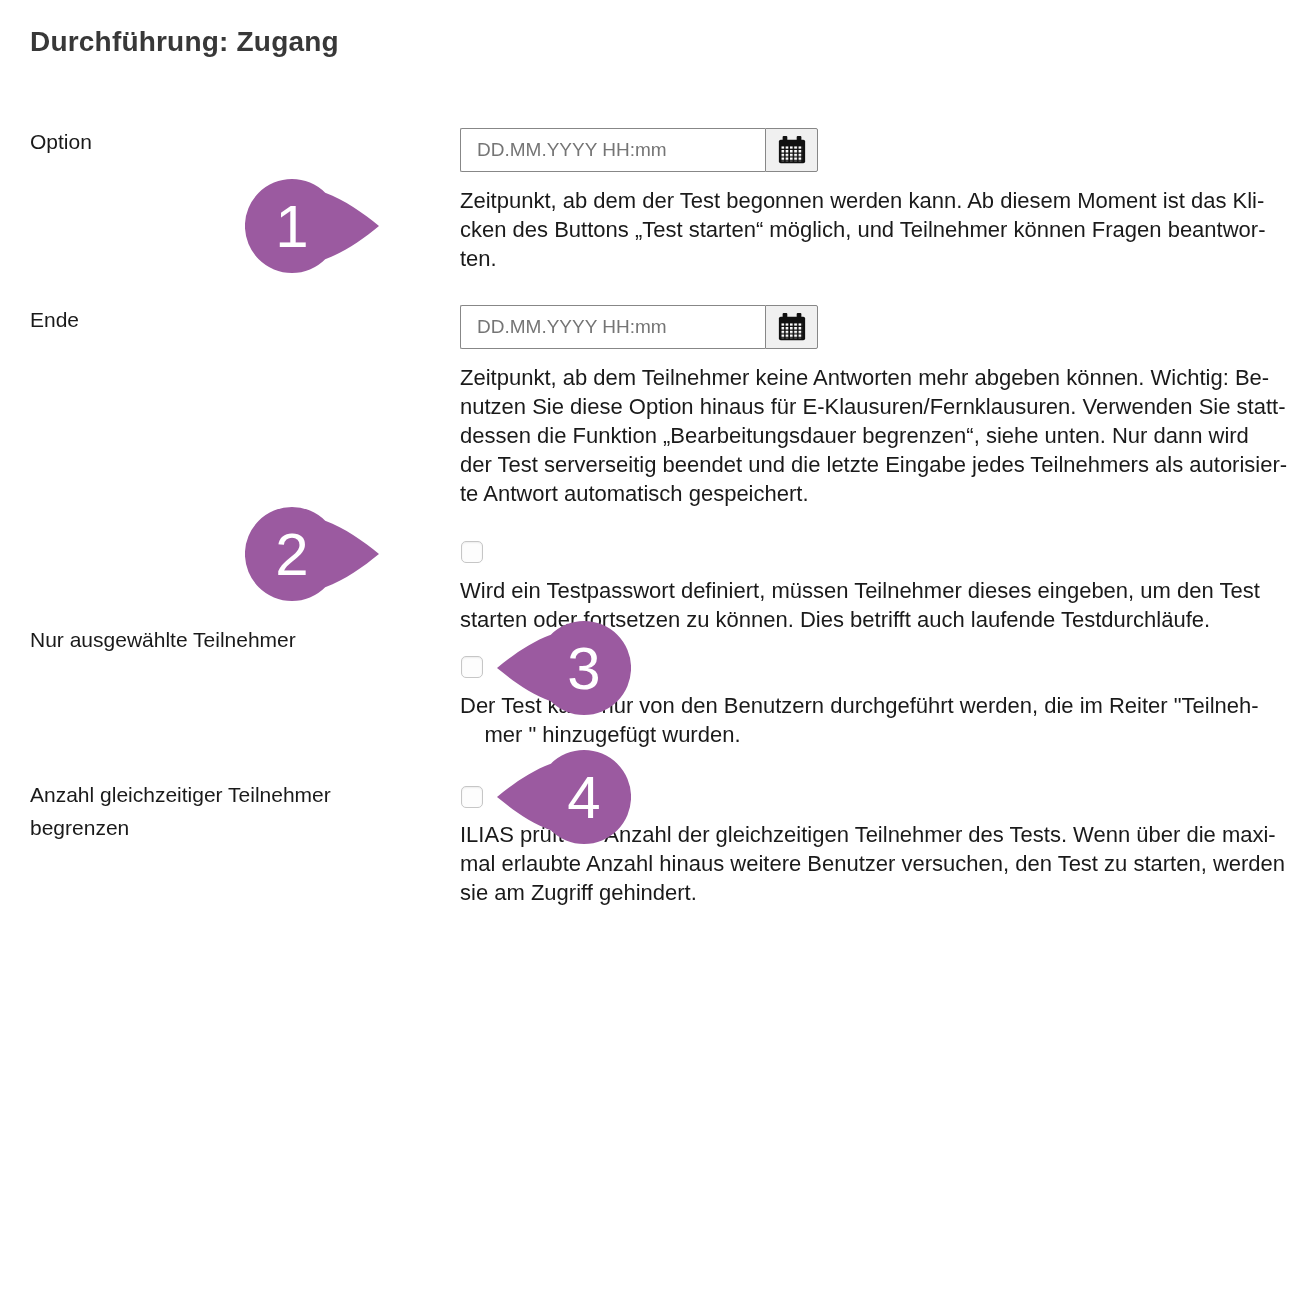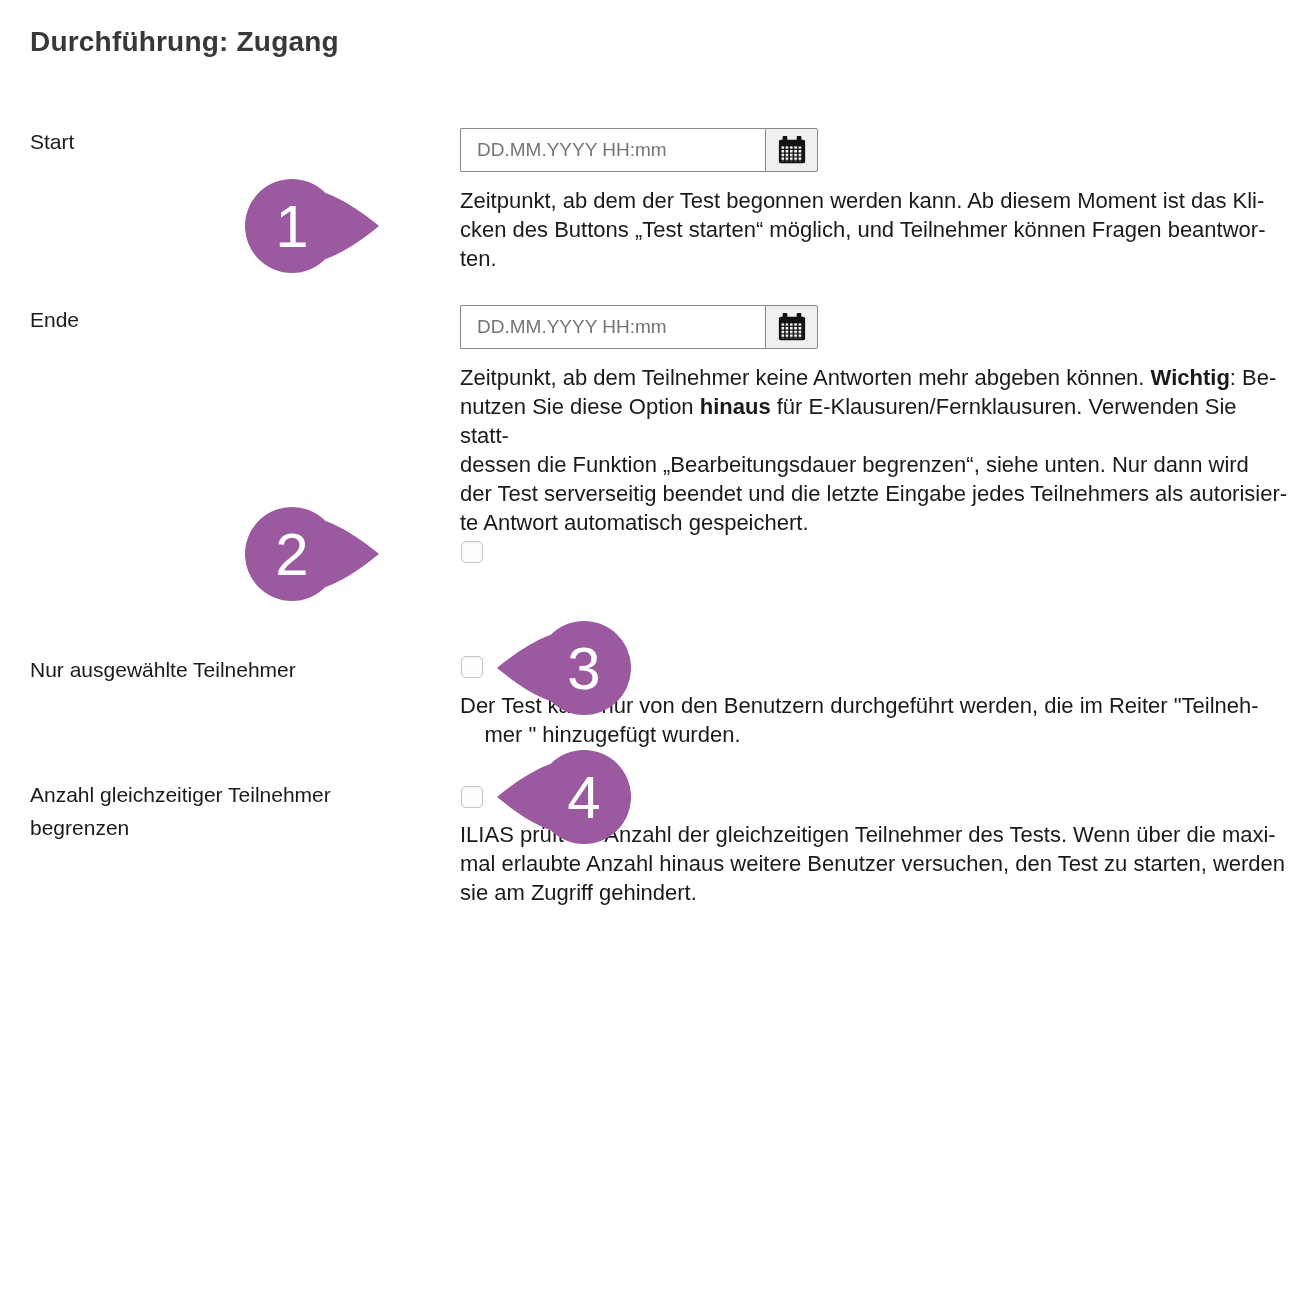--- a/index.html
+++ b/index.html
@@ -62,7 +62,7 @@
 
   <div class="page-title">Durchführung: Zugang</div>
 
-  <div class="flabel" style="top:125px">Start</div>
+  <div class="flabel" style="top:125px">Option</div>
   <div class="dt-group" style="left:460px; top:128px">
     <input class="dt-input" type="text" placeholder="DD.MM.YYYY HH:mm" style="">
     <button class="dt-btn" type="button">

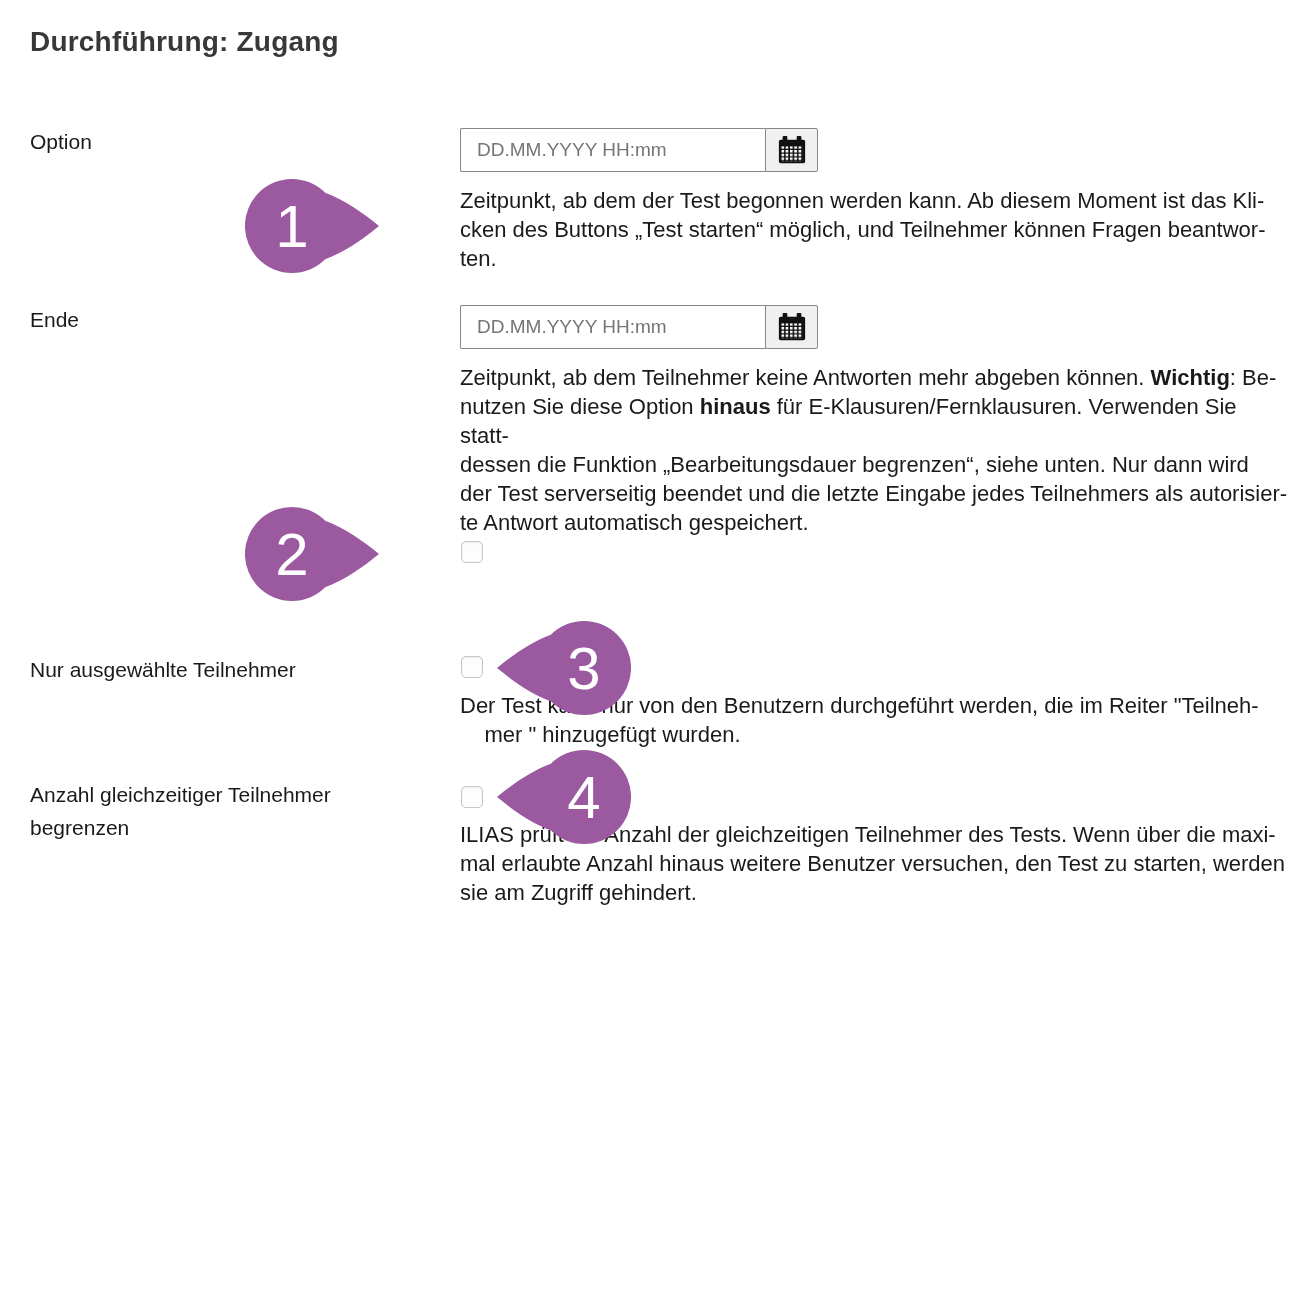--- a/index.html
+++ b/index.html
@@ -20,7 +20,7 @@
     font-size:22px; line-height:29px; color:#1a1a1a;
     white-space:pre-line;
   }
-  .help b { font-weight:700; }
+  .help b { font-weight:400; }
   .dt-group { position:absolute; display:flex; align-items:flex-end; height:44px; }
   .dt-input {
     box-sizing:border-box; width:305px; height:44px;

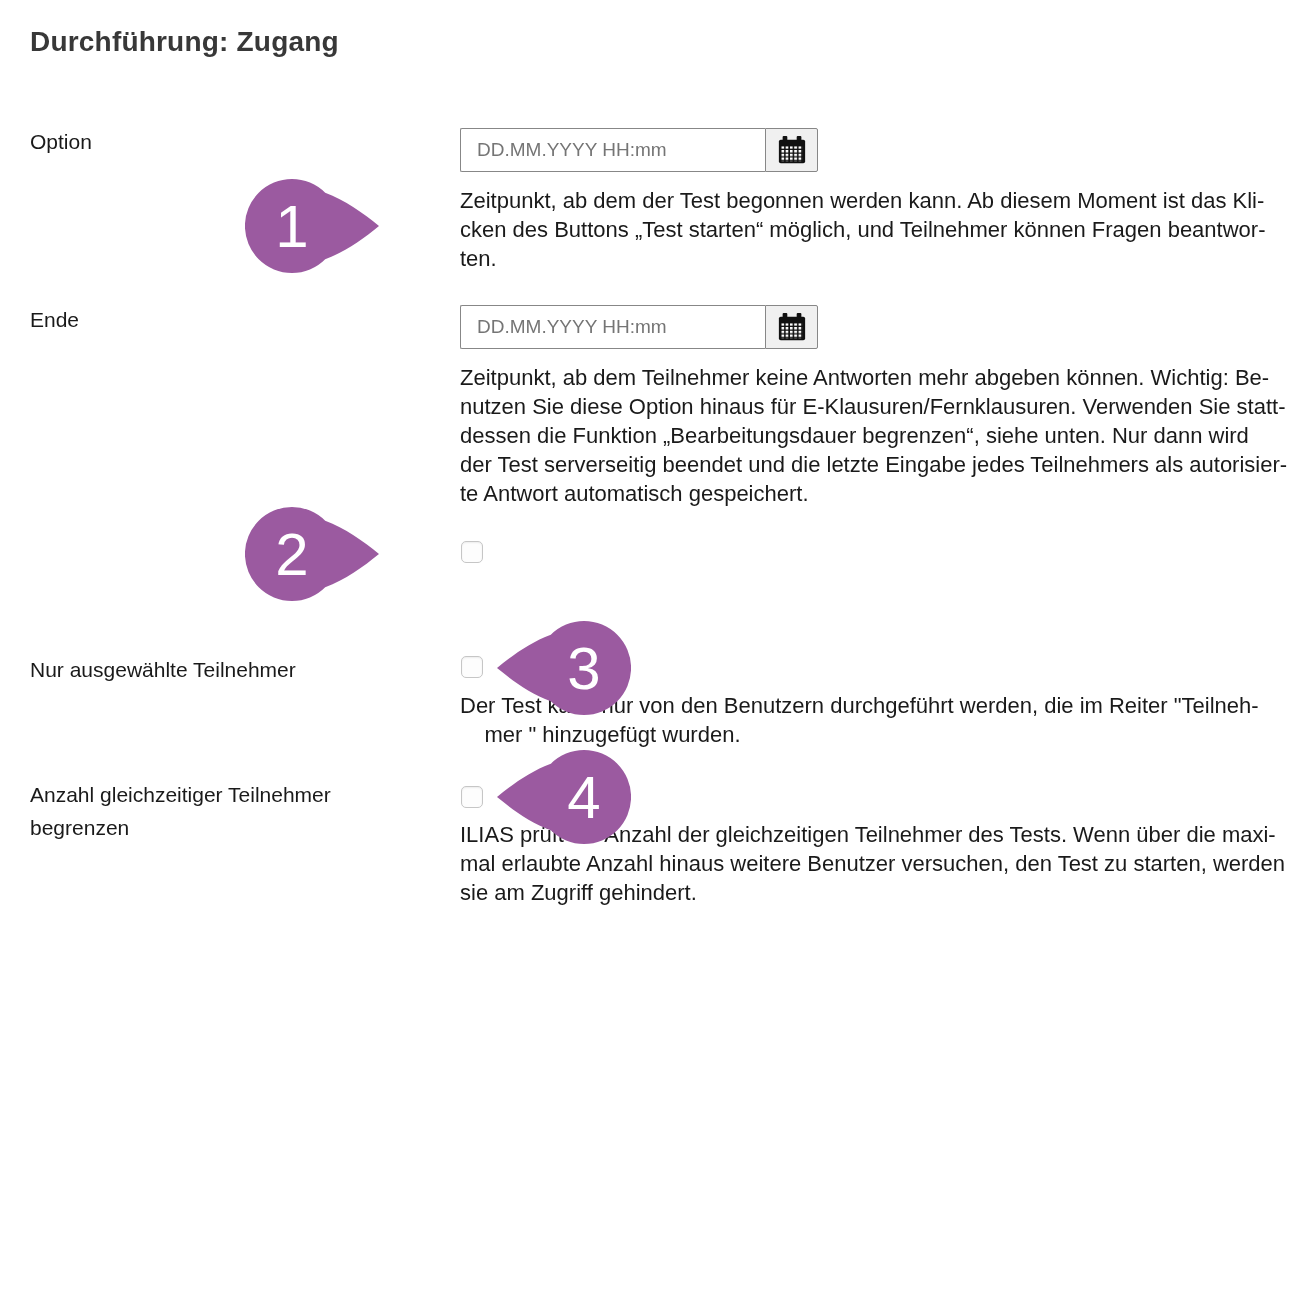--- a/index.html
+++ b/index.html
@@ -97,6 +97,8 @@
 te Antwort automatisch gespeichert.</span></div>
 
   <input type="checkbox" class="checkbox" style="left: 461px; top: 541px;">
+  <div class="help" style="left:460px; top:576px">Wird ein Testpasswort definiert, müssen Teilnehmer dieses eingeben, um den Test
+starten oder fortsetzen zu können. Dies betrifft auch laufende Testdurchläufe.</div>
 
   <div class="flabel" style="top:653px">Nur ausgewählte Teilnehmer</div>
   <input type="checkbox" class="checkbox" style="left: 461px; top: 656px;">

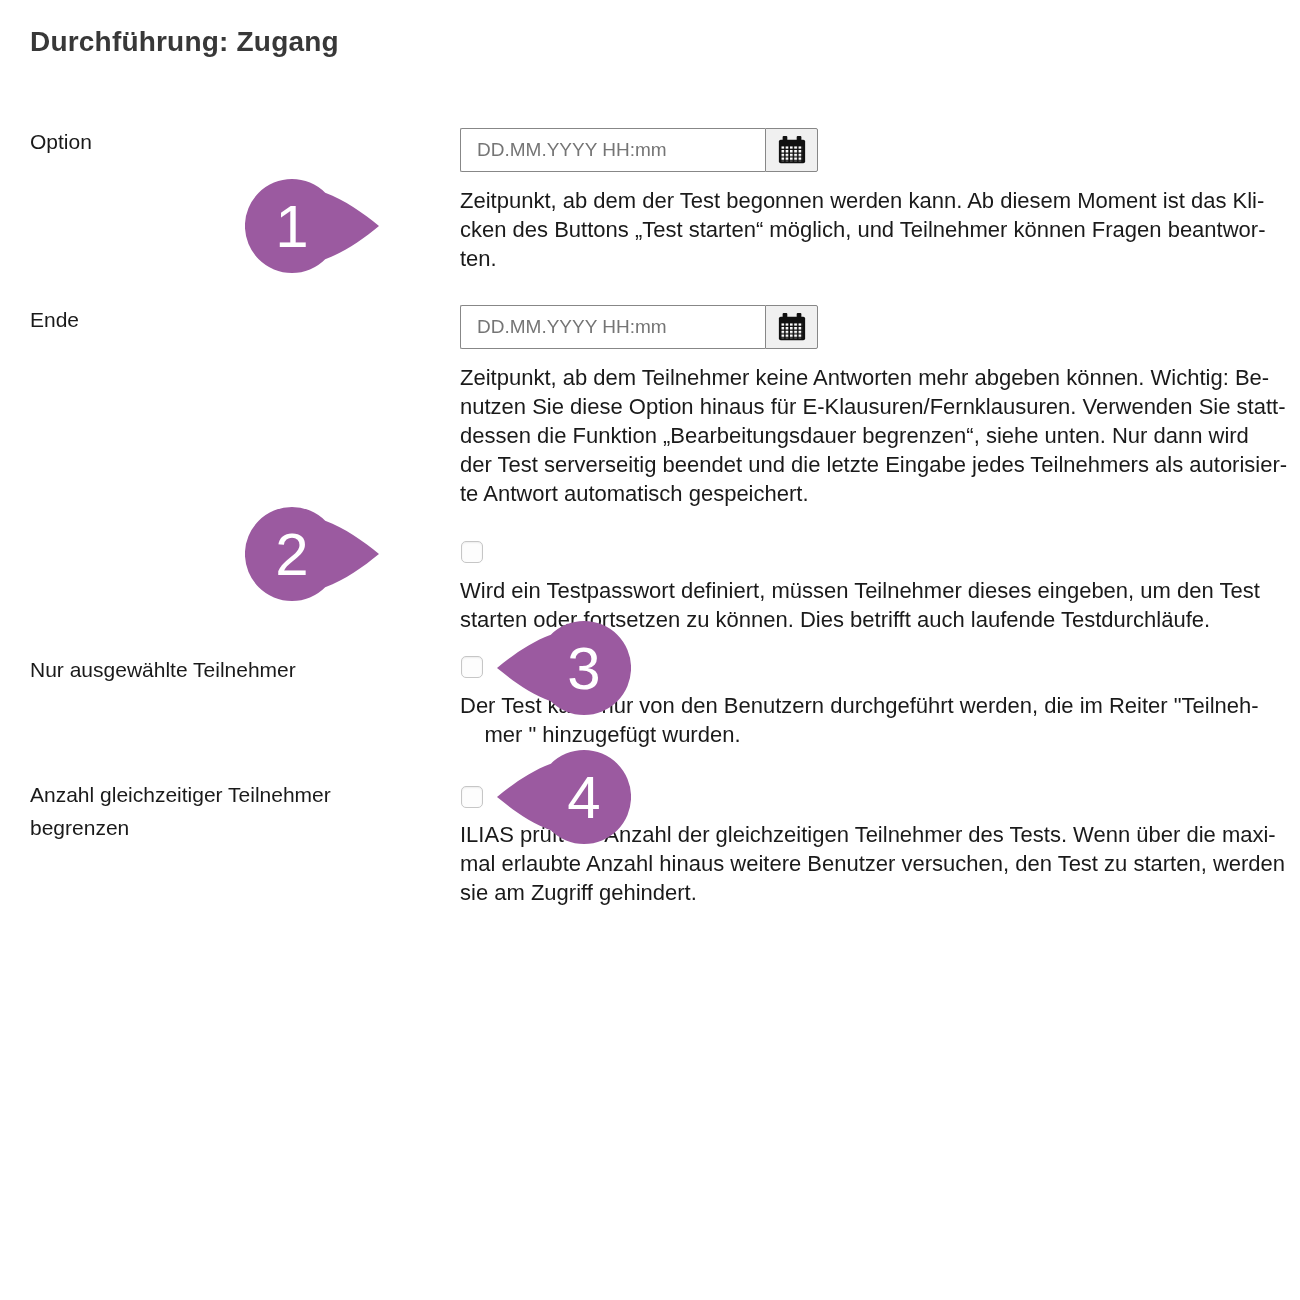--- a/index.html
+++ b/index.html
@@ -100,7 +100,7 @@
   <div class="help" style="left:460px; top:576px">Wird ein Testpasswort definiert, müssen Teilnehmer dieses eingeben, um den Test
 starten oder fortsetzen zu können. Dies betrifft auch laufende Testdurchläufe.</div>
 
-  <div class="flabel" style="top:653px">Nur ausgewählte Teilnehmer</div>
+  <div class="flabel" style="top:623px">Nur ausgewählte Teilnehmer</div>
   <input type="checkbox" class="checkbox" style="left: 461px; top: 656px;">
   <div class="help" style="left:460px; top:691px">Der Test kann nur von den Benutzern durchgeführt werden, die im Reiter "Teilneh-
 &nbsp;&nbsp;&nbsp;&nbsp;mer&nbsp;" hinzugefügt wurden.</div>

